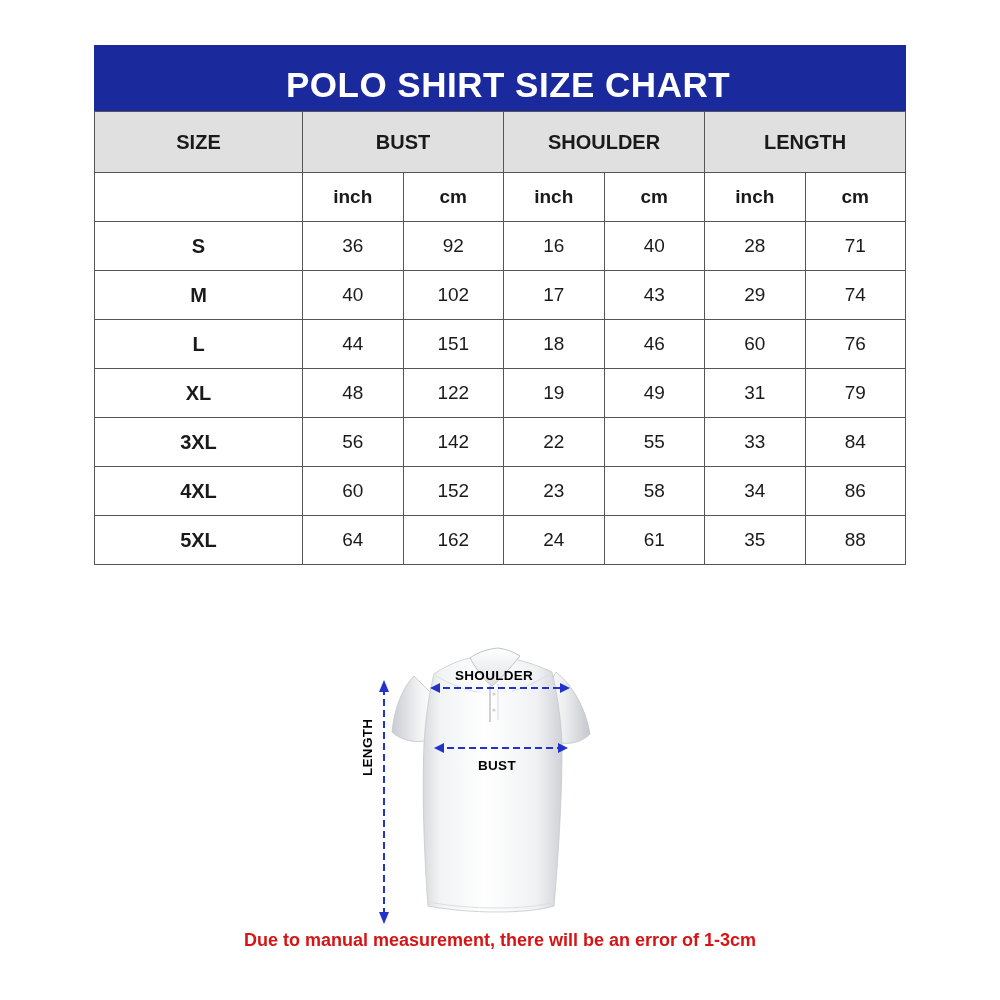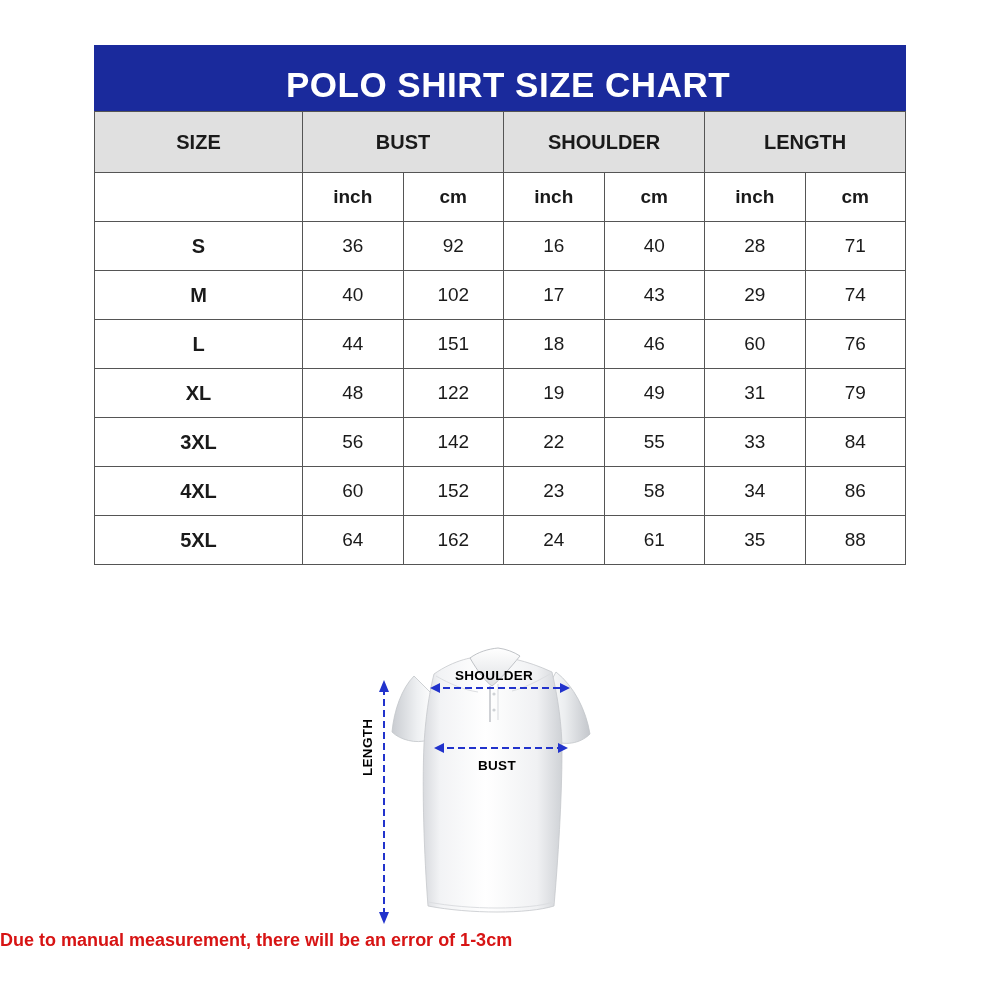--- a/index.html
+++ b/index.html
@@ -112,7 +112,7 @@
     left: 0;
     top: 930px;
     width: 1000px;
-    text-align: left;
+    text-align: center;
     color: #d71414;
     font-size: 18px;
     font-weight: bold;

